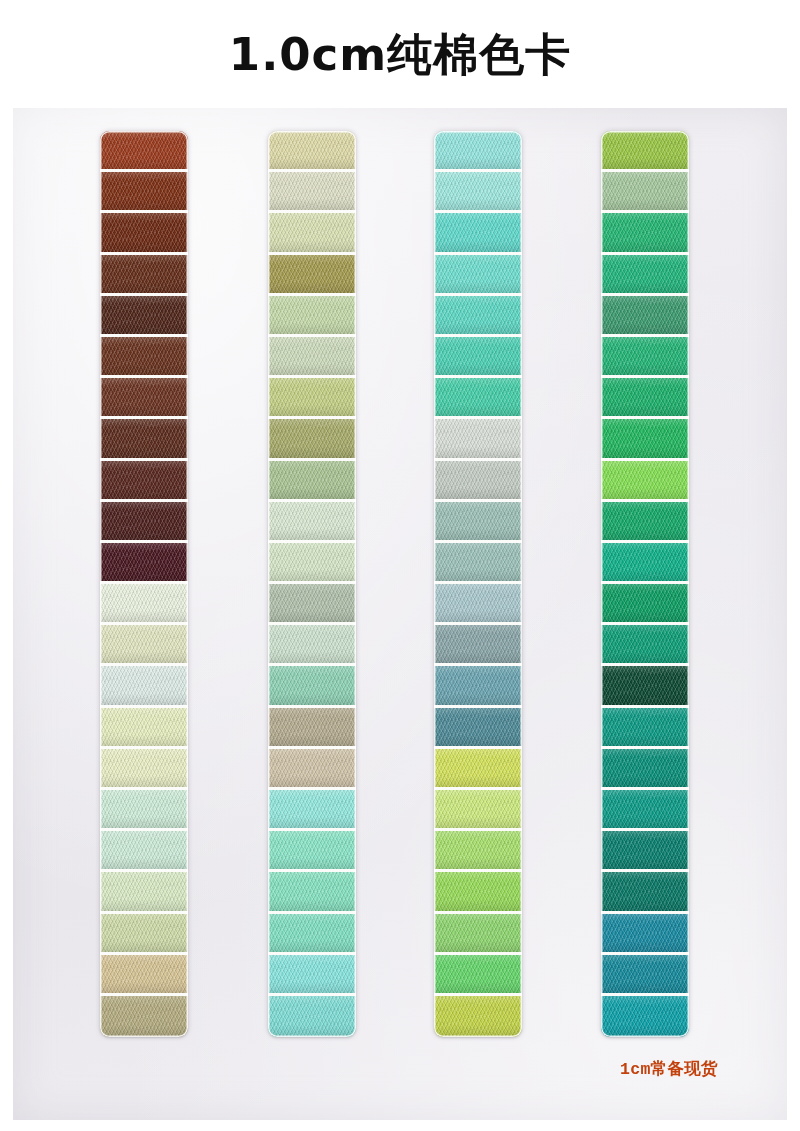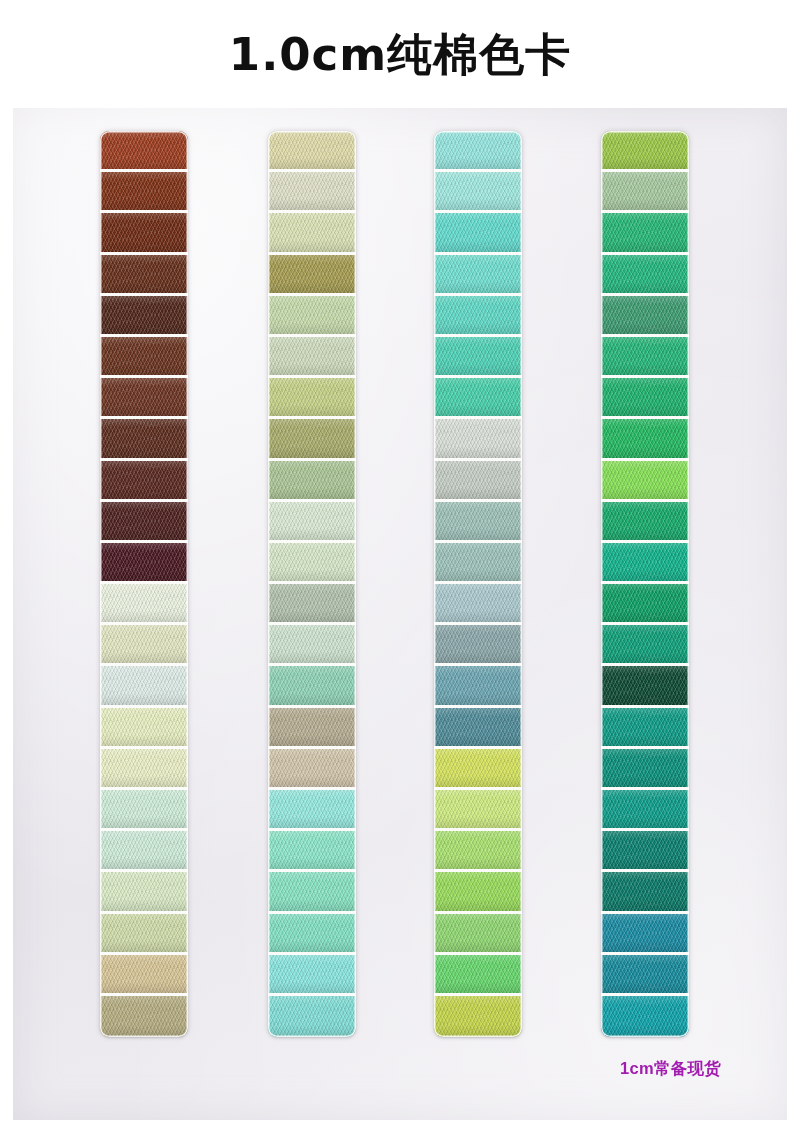--- a/index.html
+++ b/index.html
@@ -136,8 +136,8 @@
     top: 1058px;
     font-size: 16.5px;
     font-weight: bold;
-    color: #a21caf;
-    font-family: Liberation Sans, sans-serif;
+    color: #c2410c;
+    font-family: Liberation Mono, monospace;
     letter-spacing: 0.3px;
     white-space: nowrap;
   }

